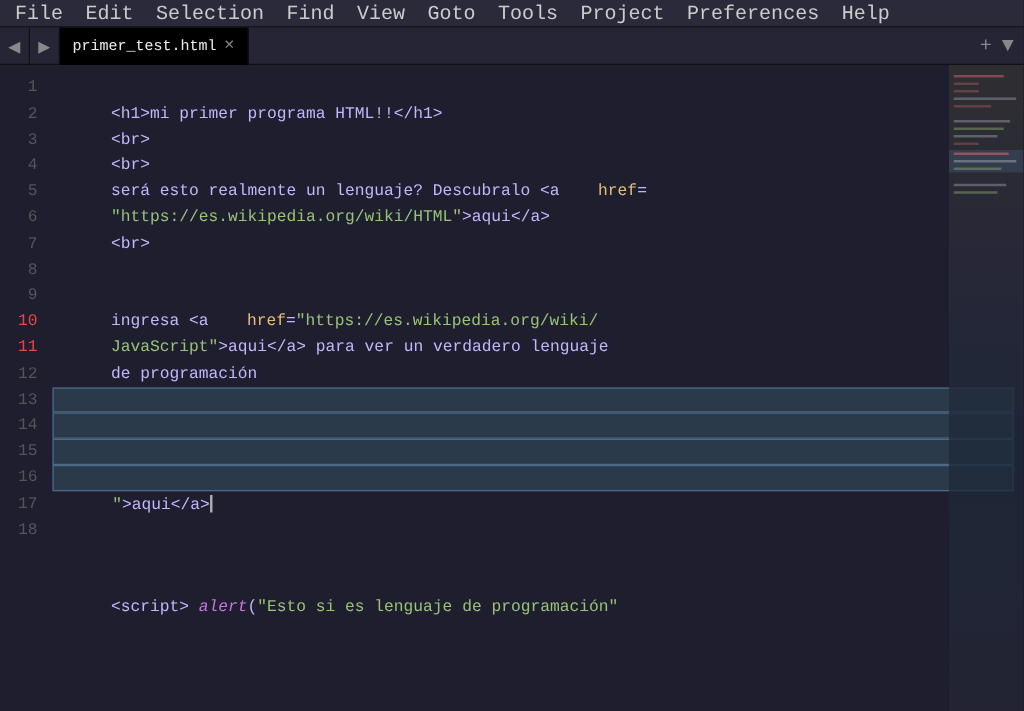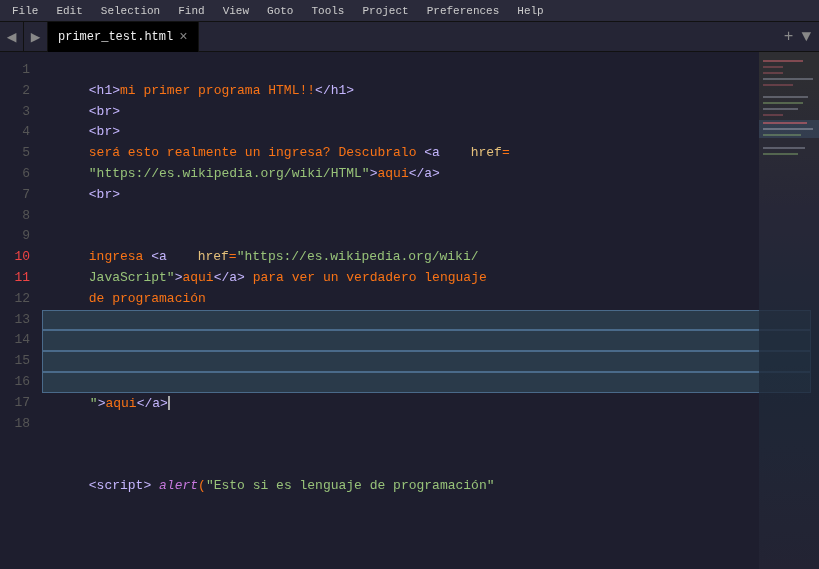--- a/index.html
+++ b/index.html
@@ -18,7 +18,7 @@
     .menubar-item {
       color: #ccc;
       padding: 2px 8px;
-      font-size: 11px;
+      font-size: 16px;
       cursor: pointer;
       border-radius: 3px;
     }

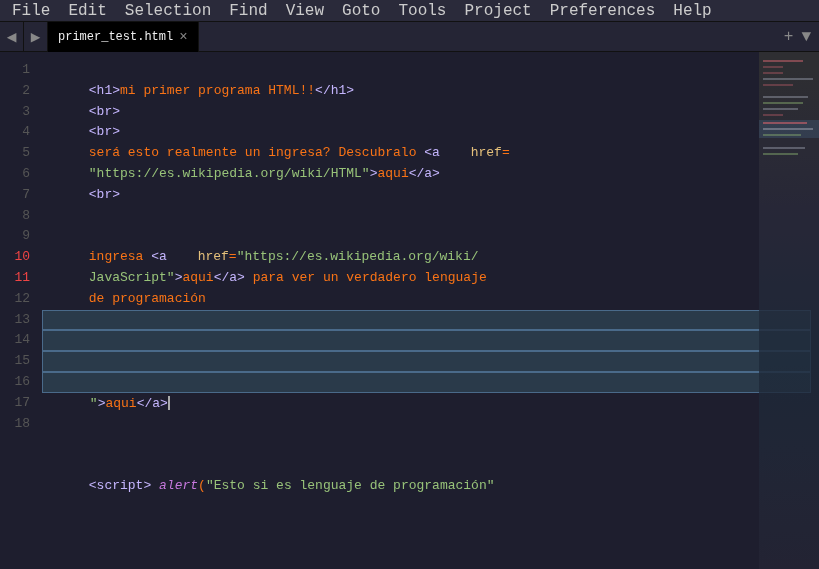--- a/index.html
+++ b/index.html
@@ -136,7 +136,7 @@
     .tag { color: #c4b5fd; }
     .attr { color: #e5c07b; padding-left: 23px; }
     .string { color: #98c379; }
-    .plain { color: #f97316; }
+    .plain { color: #c4b5fd; }
     .keyword { color: #c678dd; font-style: italic; }
     .cursor {
       display: inline-block;

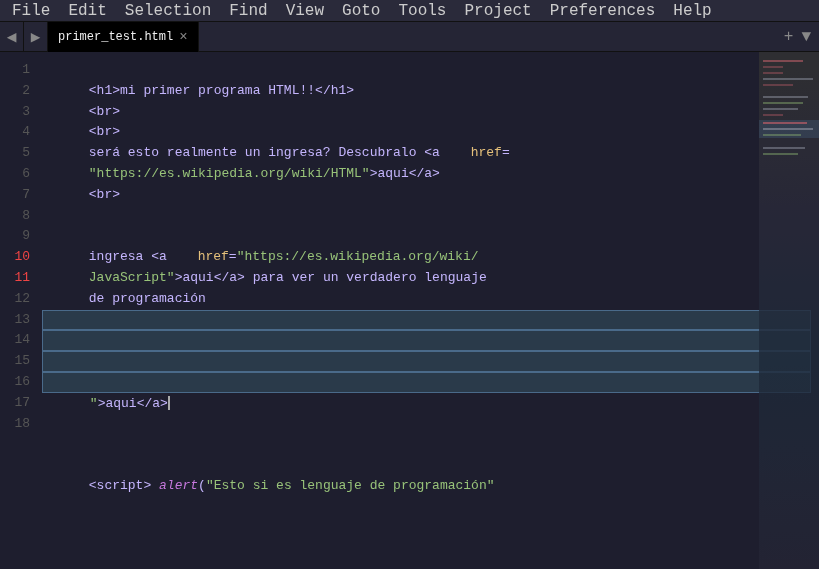--- a/index.html
+++ b/index.html
@@ -215,7 +215,7 @@
     </div>
 
     <div class="code-line">
-      <span class="plain">será esto realmente un ingresa? Descubralo </span><span class="tag">&lt;a </span><span class="attr">href</span><span class="plain">=</span>
+      <span class="plain">será esto realmente un lenguaje? Descubralo </span><span class="tag">&lt;a </span><span class="attr">href</span><span class="plain">=</span>
     </div>
 
     <div class="code-line">

